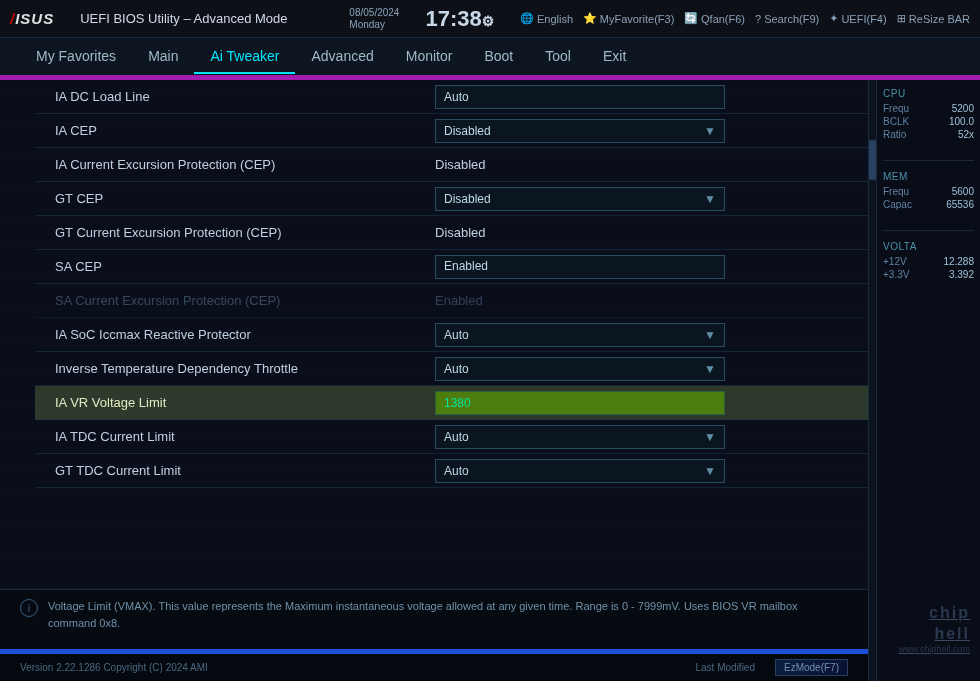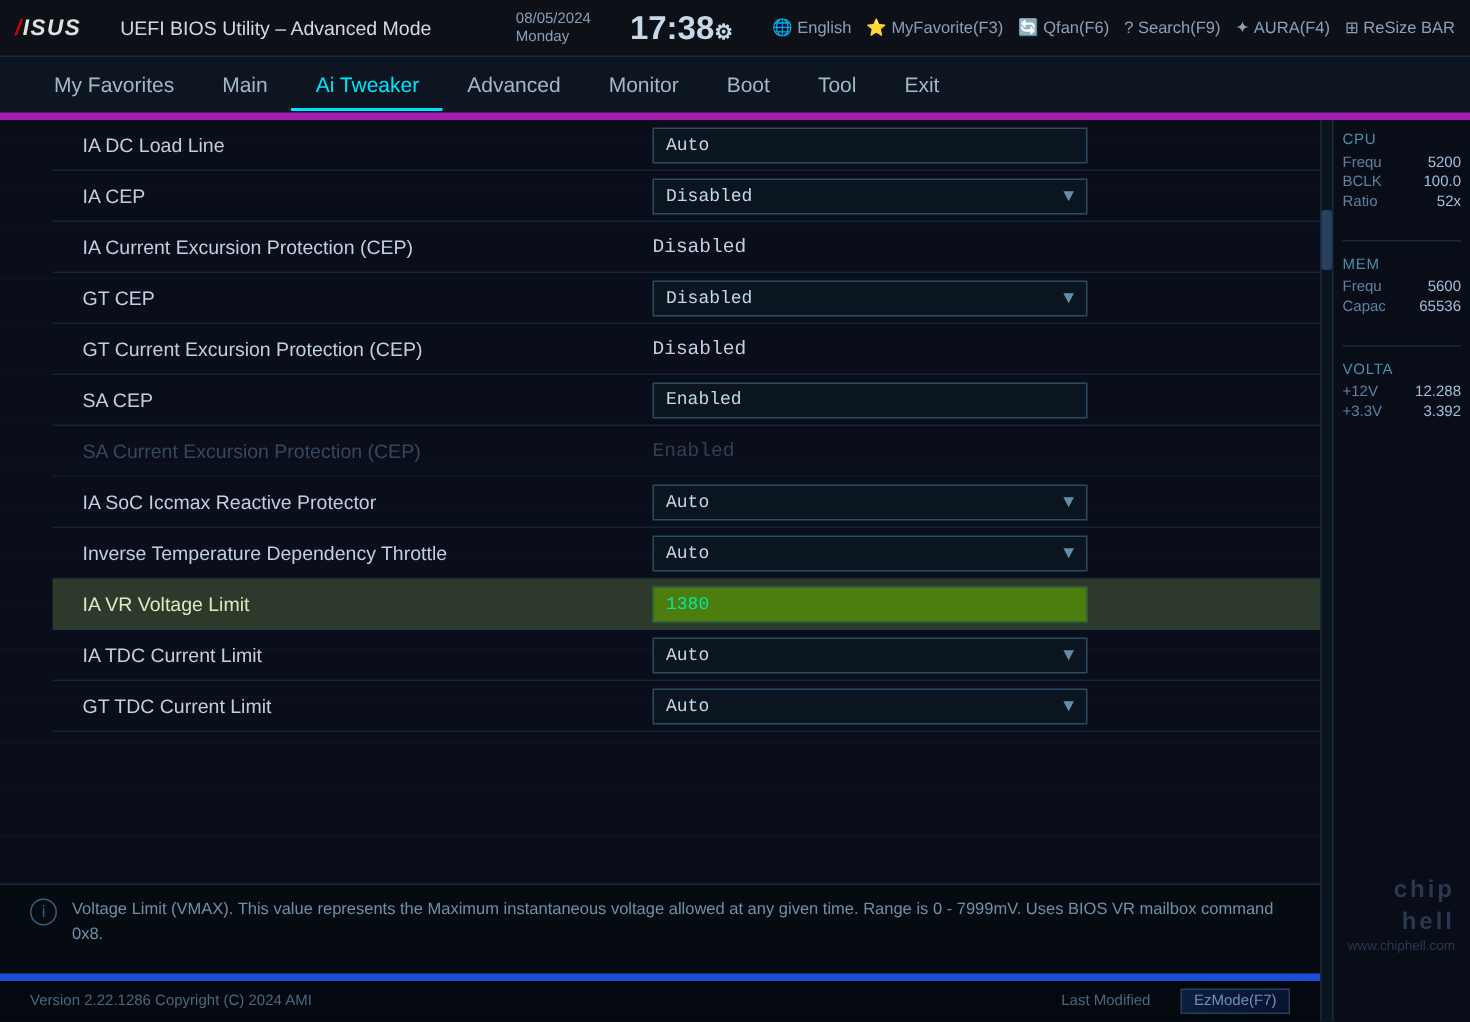--- a/index.html
+++ b/index.html
@@ -402,7 +402,7 @@
       </div>
       <div class="top-icon-item">
         <span>✦</span>
-        <span>AURA(F4)</span>
+        <span>UEFI(F4)</span>
       </div>
       <div class="top-icon-item">
         <span>⊞</span>

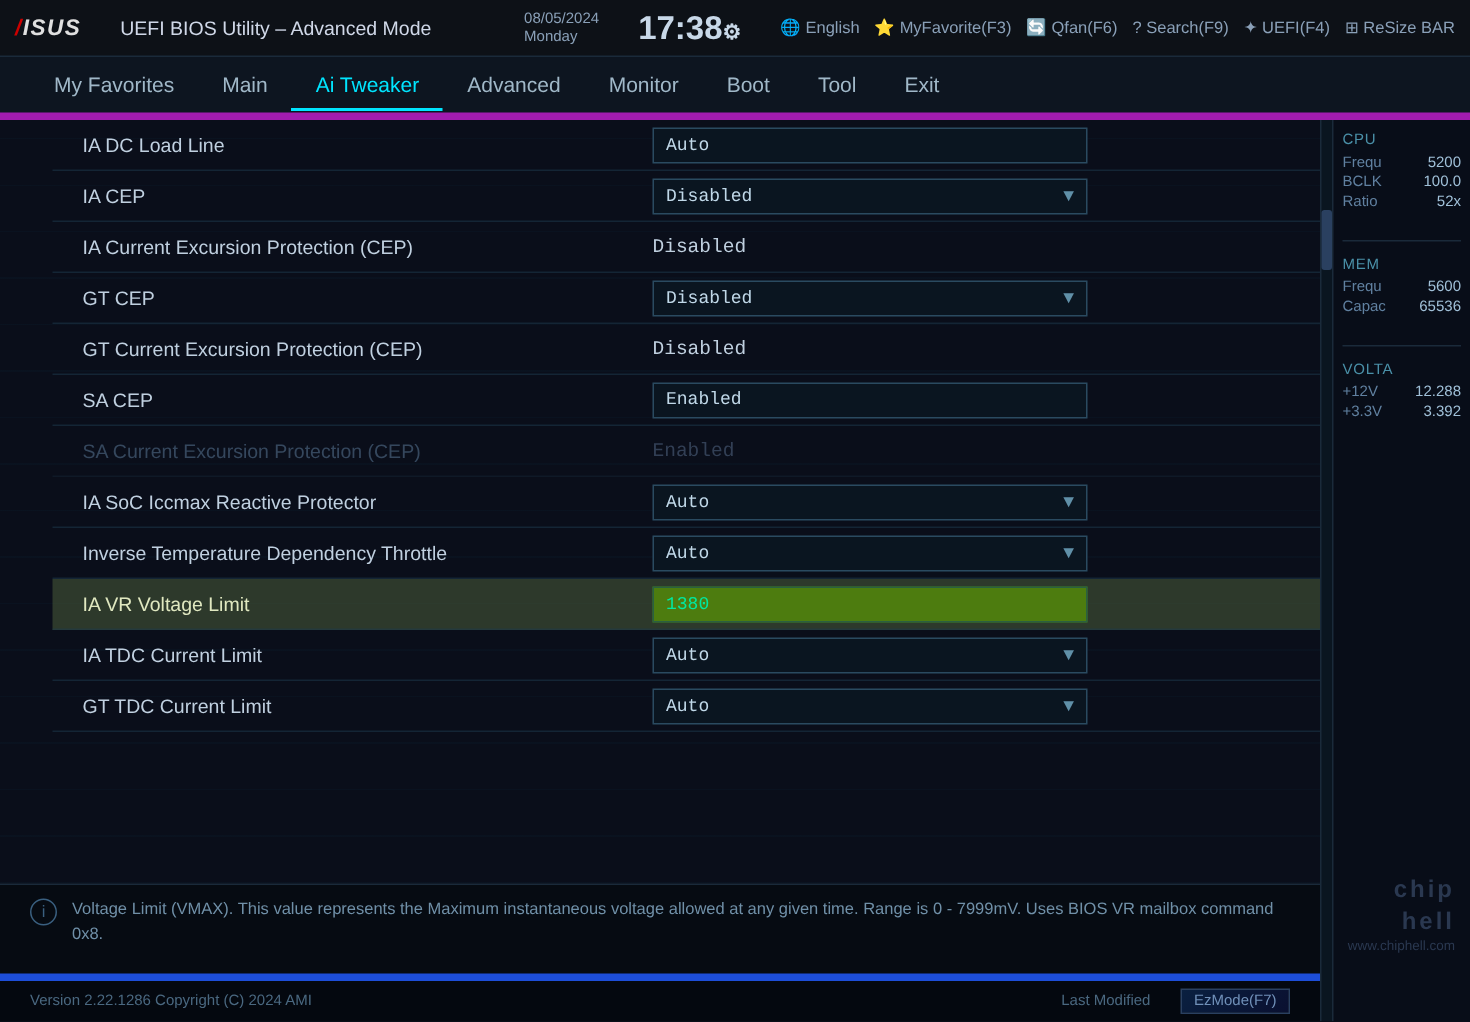--- a/index.html
+++ b/index.html
@@ -171,7 +171,6 @@
       flex: 1;
       display: flex;
       align-items: flex-start;
-      font-family: Liberation Mono, monospace;
     }
 
     .value-text {

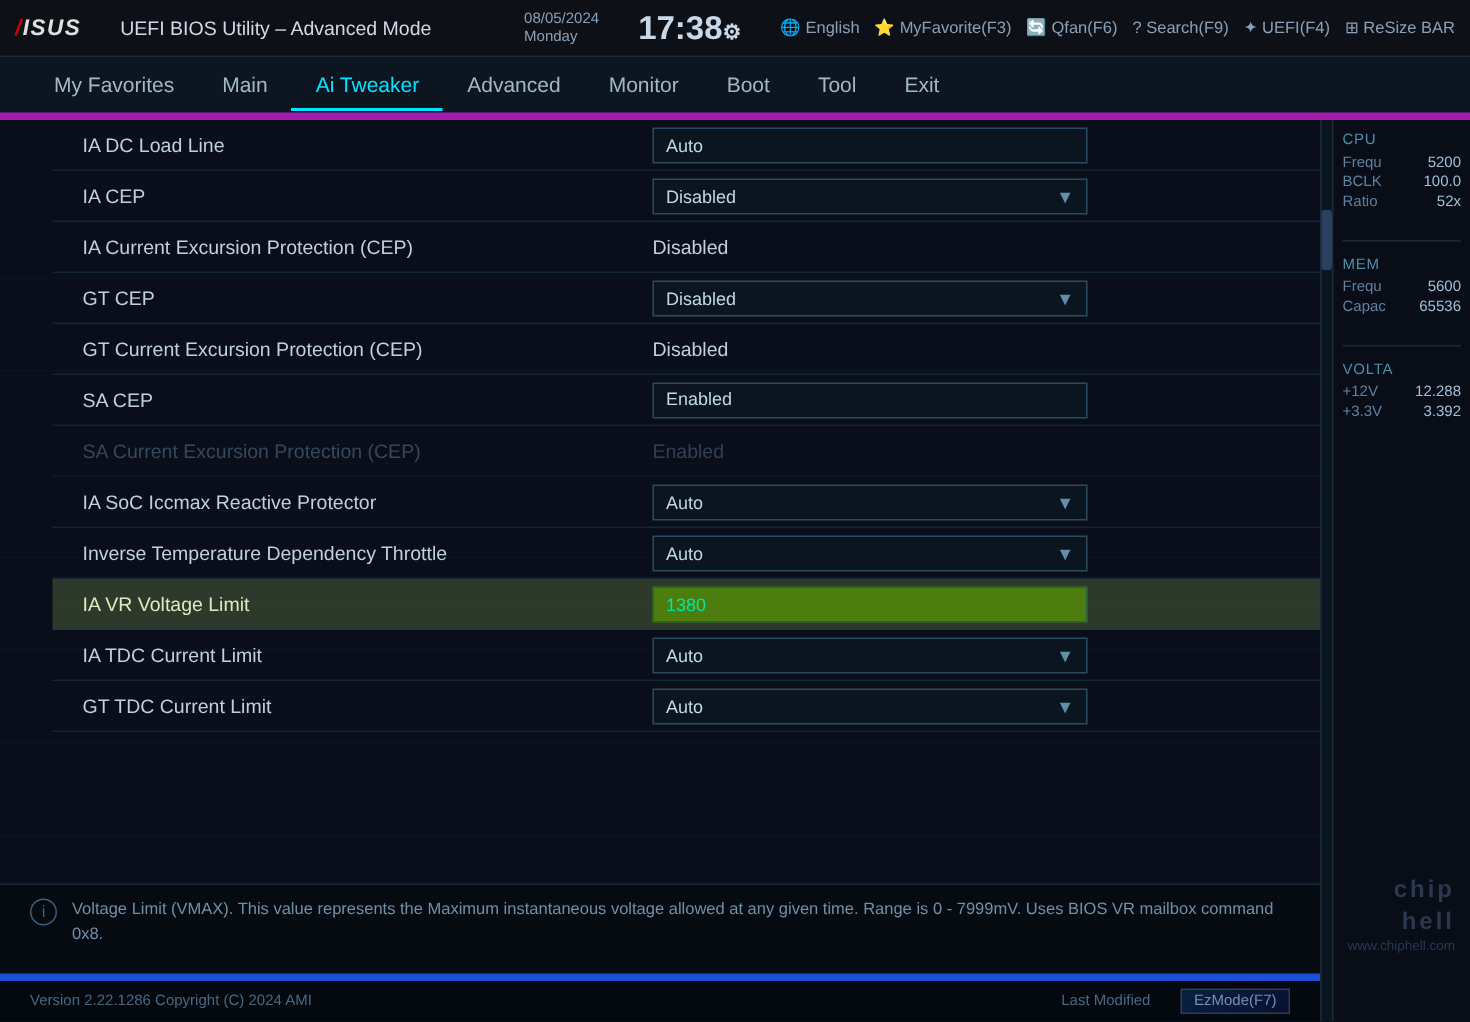--- a/index.html
+++ b/index.html
@@ -218,7 +218,7 @@
 
     
     .right-sidebar {
-      width: 92px;
+      width: 104px;
       background: #080d18;
       border-left: 1px solid #1a2a3a;
       display: flex;

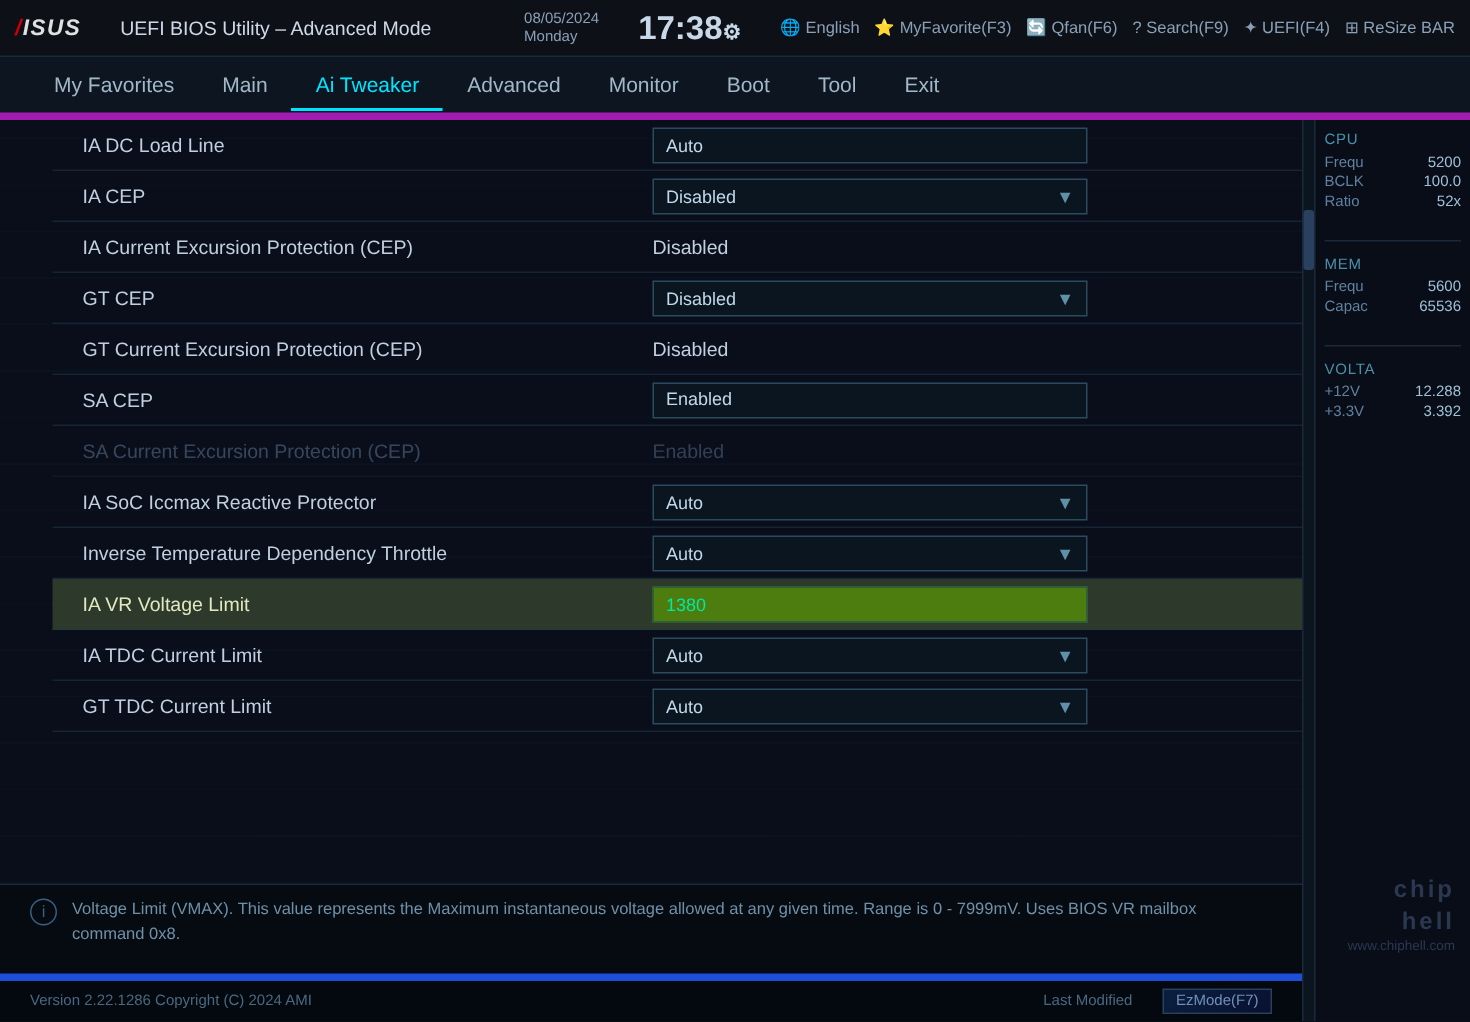--- a/index.html
+++ b/index.html
@@ -355,12 +355,13 @@
 
     .chip-logo {
       position: absolute;
-      bottom: 44px;
+      bottom: 25px;
       right: 10px;
       color: #3a4860;
       font-size: 9px;
       text-align: right;
       line-height: 1.3;
+      text-decoration: underline;
     }
   </style>
 </head>

